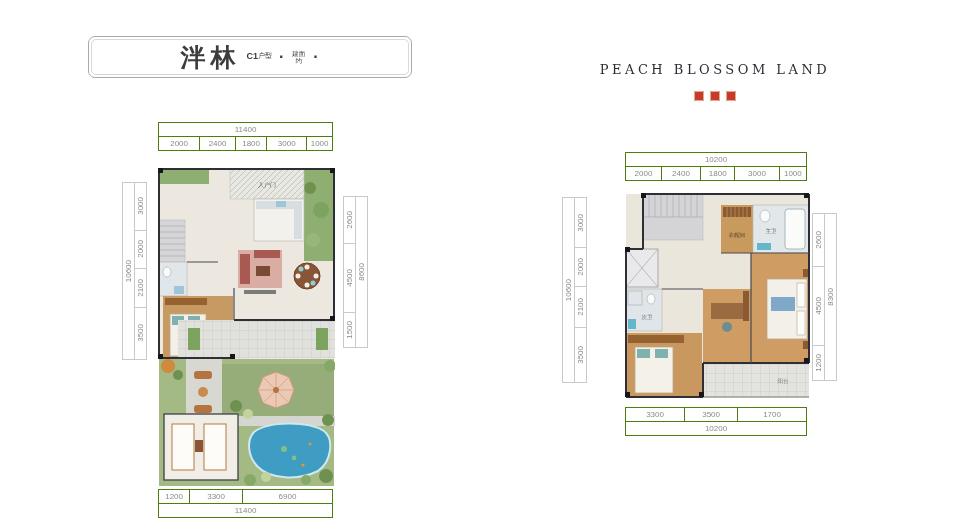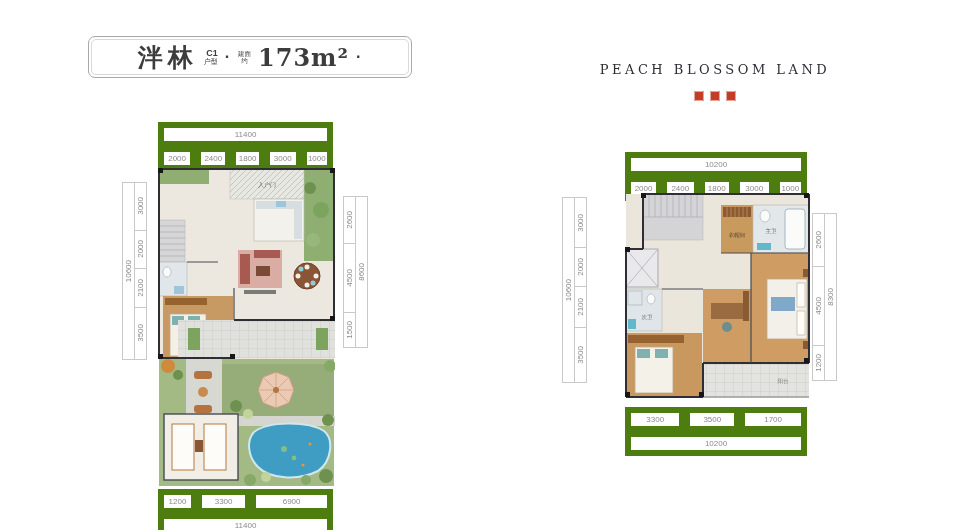--- a/index.html
+++ b/index.html
@@ -16,7 +16,7 @@
   .t-main{font-size:25px;letter-spacing:5px;font-weight:600;}
   .t-area{font-size:24px;font-weight:600;letter-spacing:1px;}
   .t-dot{font-size:16px;font-weight:bold;margin:0 1px;}
-  .t-stack{display:flex;flex-direction:column;align-items:flex-end;line-height:1.05;}
+  .t-stack{display:flex;flex-direction:row;align-items:flex-start;line-height:1.05;}
   .t-stack .top{font-size:9px;font-weight:600;}
   .t-stack .bot{font-size:7px;}
   .t-tiny{width:15px;font-size:6.5px;line-height:1.15;text-align:center;word-break:break-all;}

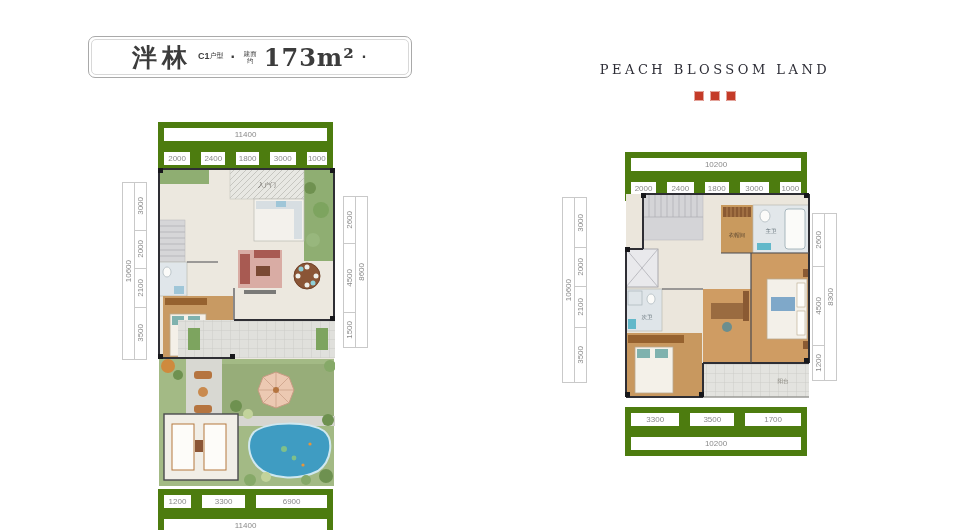--- a/index.html
+++ b/index.html
@@ -59,7 +59,6 @@
   </span>
   <span class="t-dot">·</span>
   <span class="t-tiny">建面约</span>
-  <span class="t-serif t-area">173m²</span>
   <span class="t-dot">·</span>
 </div>
 

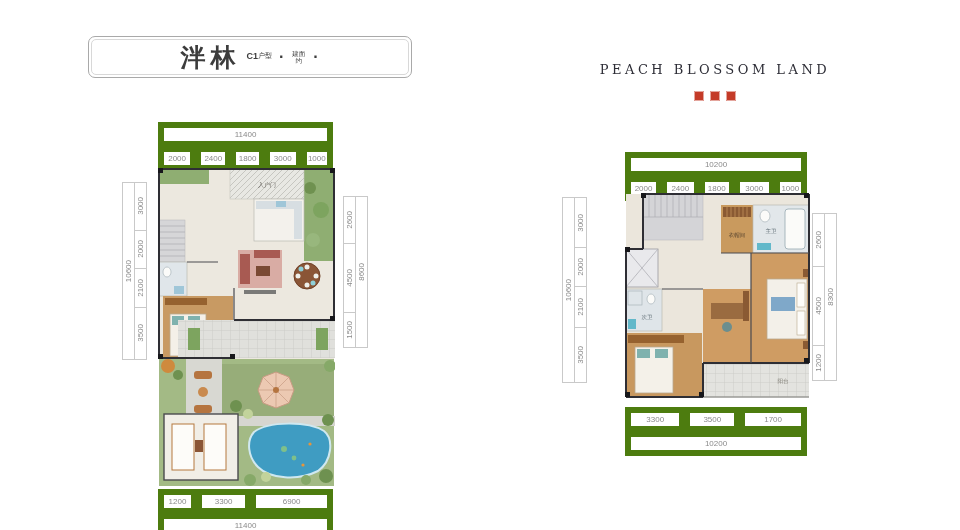--- a/index.html
+++ b/index.html
@@ -33,7 +33,7 @@
   .dimg{position:absolute;font-size:8px;color:#8a8a8a;}
   .dim-row{display:flex;width:100%;}
   .dim-row + .dim-row{margin-top:-1px;}
-  .dc{border:6px solid #4d7c0f;height:13px;display:flex;align-items:center;
+  .dc{border:1px solid #4d7c0f;height:13px;display:flex;align-items:center;
     justify-content:center;background:#fff;min-width:0;overflow:visible;white-space:nowrap;}
   .dc + .dc{margin-left:-1px;}
   .dim-cols{display:flex;height:100%;}

